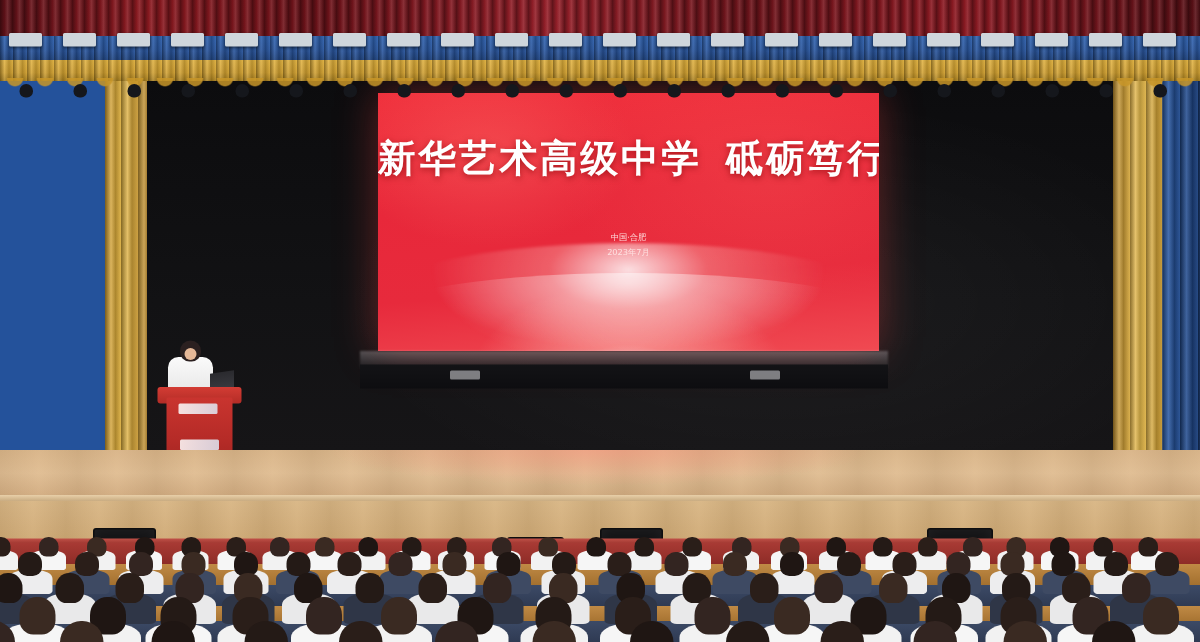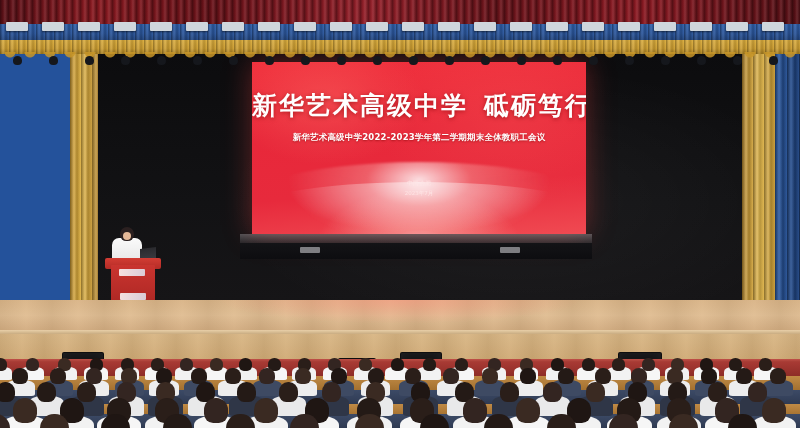--- a/index.html
+++ b/index.html
@@ -290,7 +290,6 @@
       <div class="led-title">
         <span>新华艺术高级中学</span><span class="gap"></span><span>砥砺笃行赴未来</span>
       </div>
-      <div class="led-sub">新华艺术高级中学2022-2023学年第二学期期末全体教职工会议</div>
       <div class="led-place">
         <div>中国·合肥</div>
         <div>2023年7月</div>

